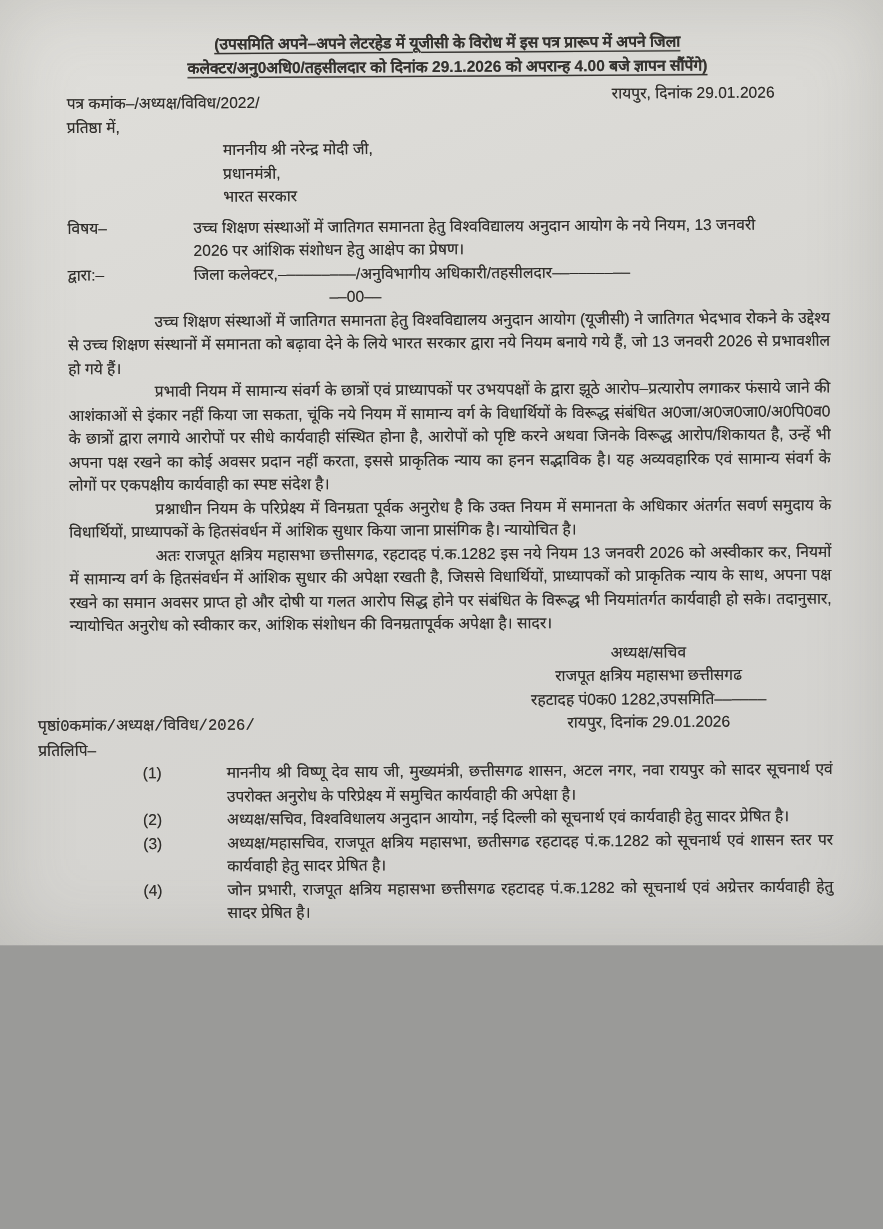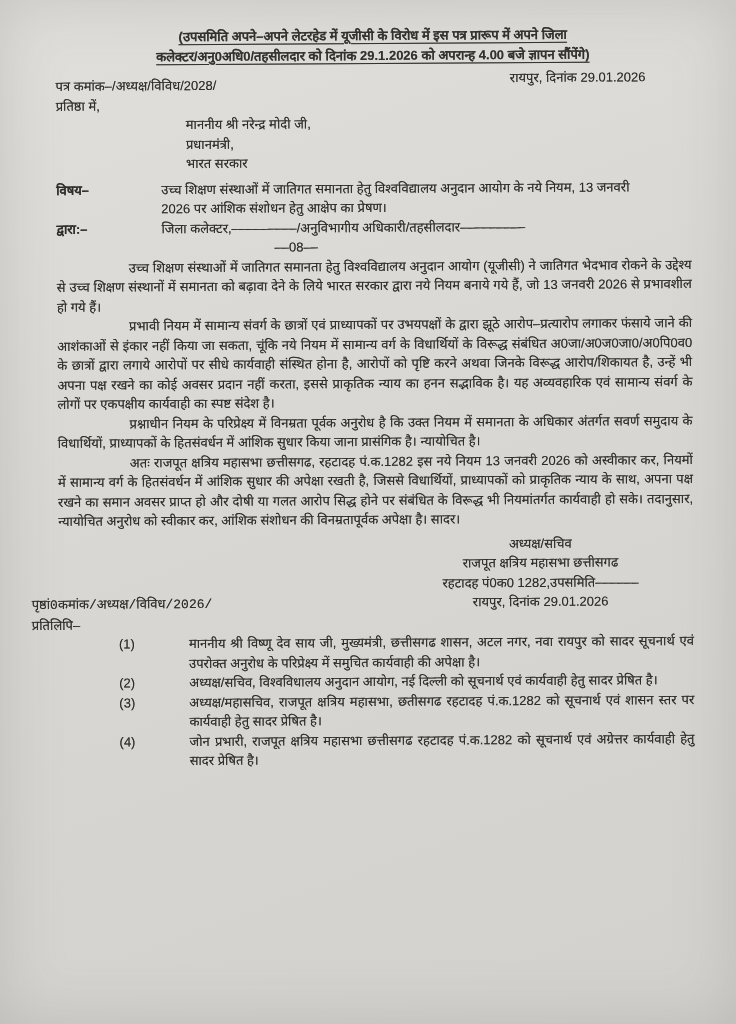--- a/index.html
+++ b/index.html
@@ -5,7 +5,7 @@
   html,body{margin:0;padding:0;background:#9a9a98;}
   .page{
     position:relative;
-    width:736px;height:1024px;
+    width:736px;height:788px;
     margin:0 auto;
     overflow:hidden;
     background:linear-gradient(160deg,#e0dfdb 0%,#d8d7d3 45%,#d2d1ce 100%);

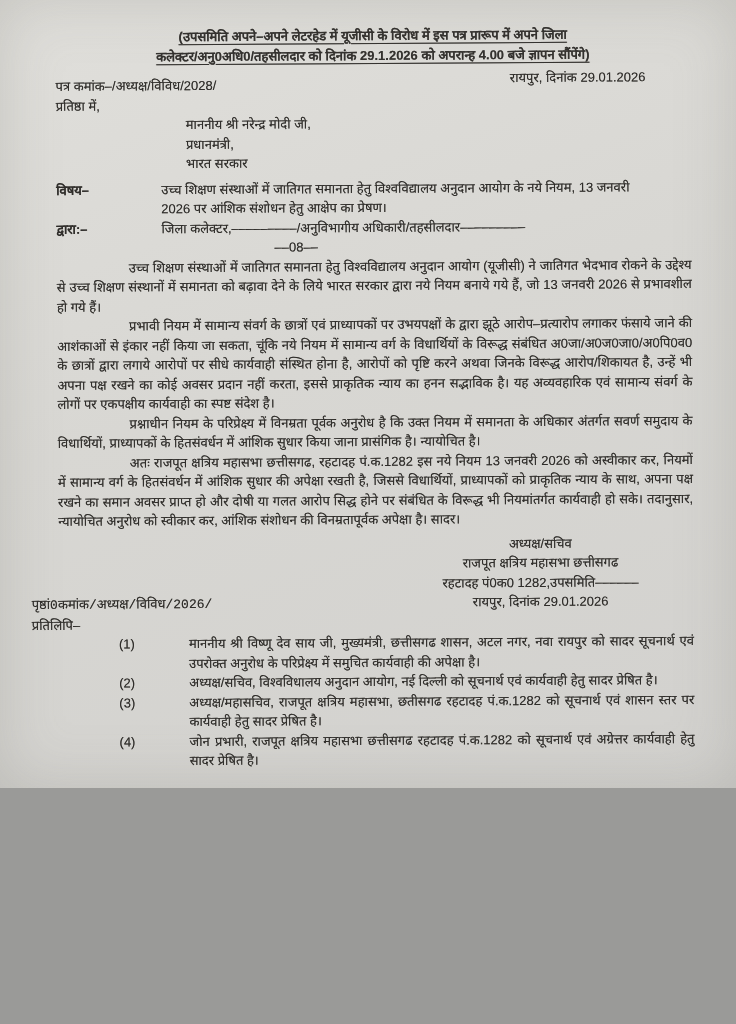--- a/index.html
+++ b/index.html
@@ -55,7 +55,7 @@
     </div>
 
     <div class="ref-row">
-      <span>पत्र कमांक–/अध्यक्ष/विविध/2028/</span>
+      <span>पत्र कमांक–/अध्यक्ष/विविध/2022/</span>
       <span class="date">रायपुर, दिनांक 29.01.2026</span>
     </div>
 

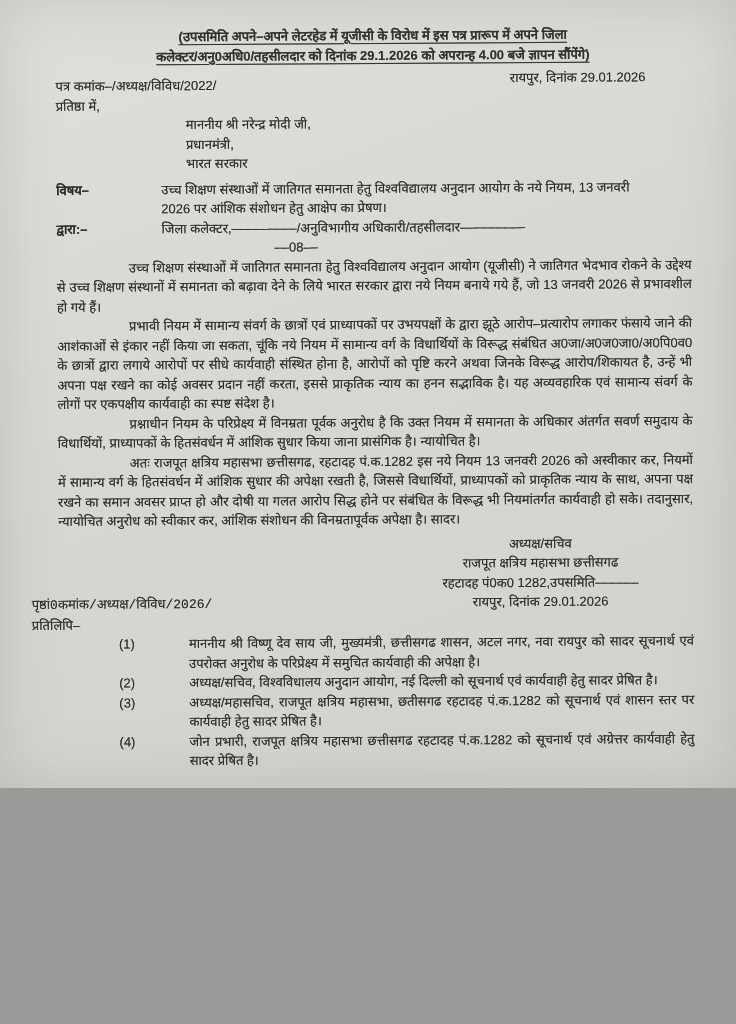--- a/index.html
+++ b/index.html
@@ -28,7 +28,7 @@
   .ref-row .date{margin-top:-6px;margin-right:45px;white-space:nowrap;}
   .recipient{margin-left:130px;}
   .label-row{display:flex;margin-top:6px;}
-  .label-row .lbl{flex:0 0 105px;font-weight:bold;}
+  .label-row .lbl{flex:0 0 105px;}
   .label-row .val{flex:1;max-width:492px;}
   .via-row{margin-top:0;}
   .sep{margin-left:218px;width:-moz-fit-content;width:fit-content;}

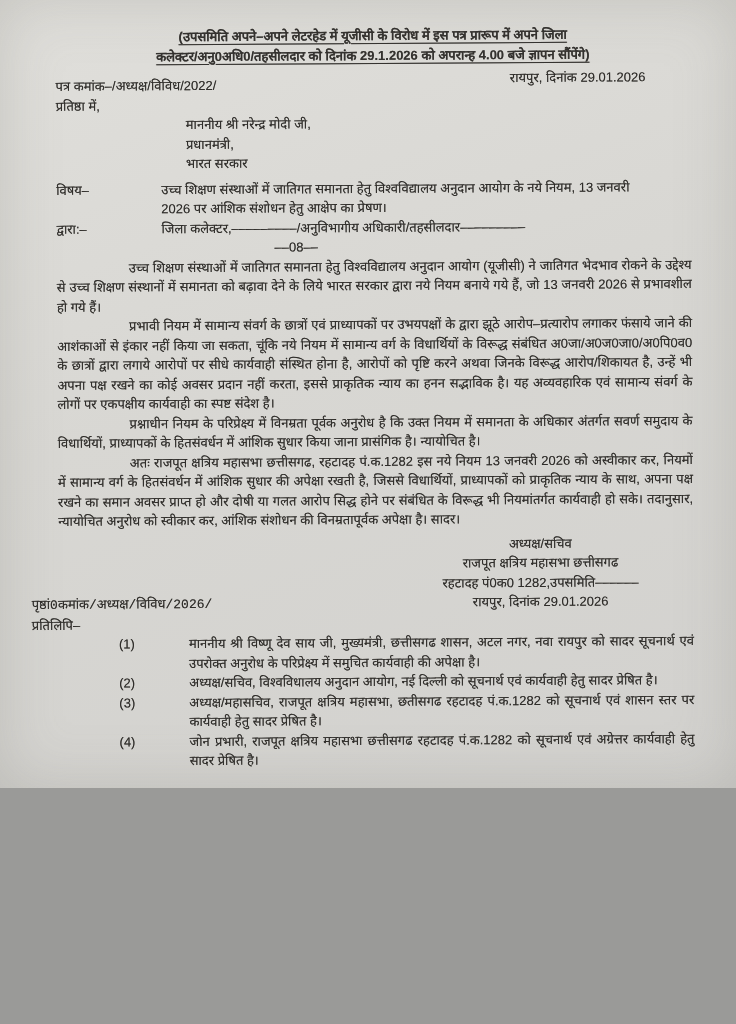--- a/index.html
+++ b/index.html
@@ -77,7 +77,7 @@
       <span class="val">जिला कलेक्टर,–––––––––/अनुविभागीय अधिकारी/तहसीलदार–––––––––</span>
     </div>
 
-    <div class="sep">––08––</div>
+    <div class="sep">––00––</div>
 
     <p class="para">उच्च शिक्षण संस्थाओं में जातिगत समानता हेतु विश्वविद्यालय अनुदान आयोग (यूजीसी) ने जातिगत भेदभाव रोकने के उद्देश्य से उच्च शिक्षण संस्थानों में समानता को बढ़ावा देने के लिये भारत सरकार द्वारा नये नियम बनाये गये हैं, जो 13 जनवरी 2026 से प्रभावशील हो गये हैं।</p>
     <p class="para">प्रभावी नियम में सामान्य संवर्ग के छात्रों एवं प्राध्यापकों पर उभयपक्षों के द्वारा झूठे आरोप–प्रत्यारोप लगाकर फंसाये जाने की आशंकाओं से इंकार नहीं किया जा सकता, चूंकि नये नियम में सामान्य वर्ग के विधार्थियों के विरूद्ध संबंधित अ0जा/अ0ज0जा0/अ0पि0व0 के छात्रों द्वारा लगाये आरोपों पर सीधे कार्यवाही संस्थित होना है, आरोपों को पृष्टि करने अथवा जिनके विरूद्ध आरोप/शिकायत है, उन्हें भी अपना पक्ष रखने का कोई अवसर प्रदान नहीं करता, इससे प्राकृतिक न्याय का हनन सद्भाविक है। यह अव्यवहारिक एवं सामान्य संवर्ग के लोगों पर एकपक्षीय कार्यवाही का स्पष्ट संदेश है।</p>

